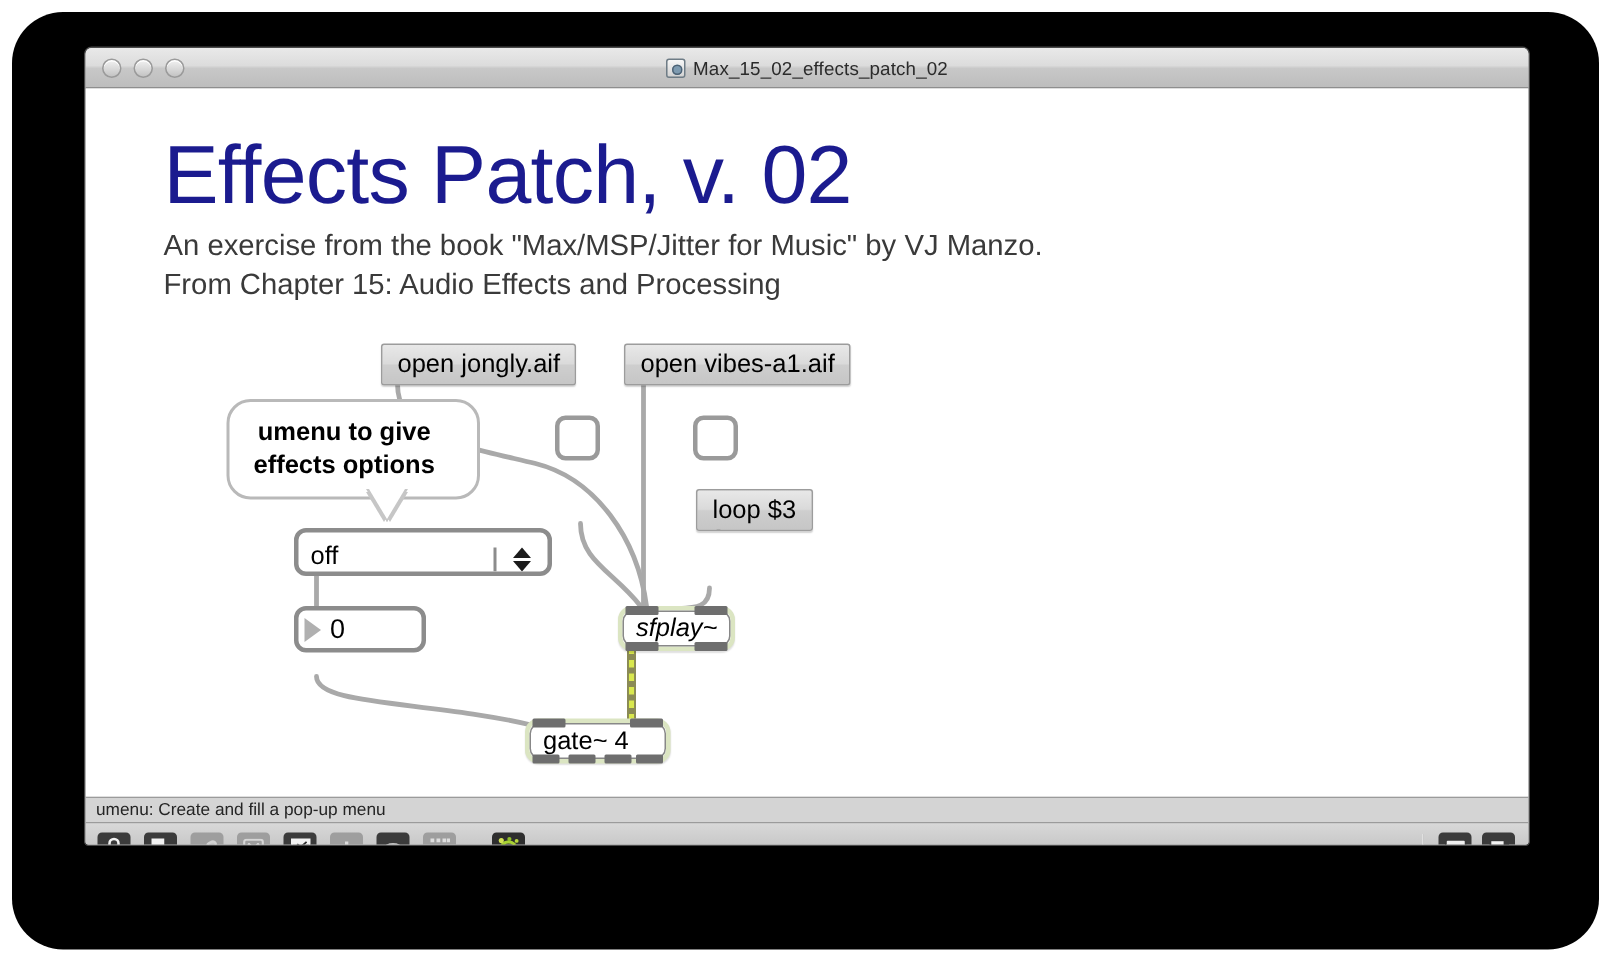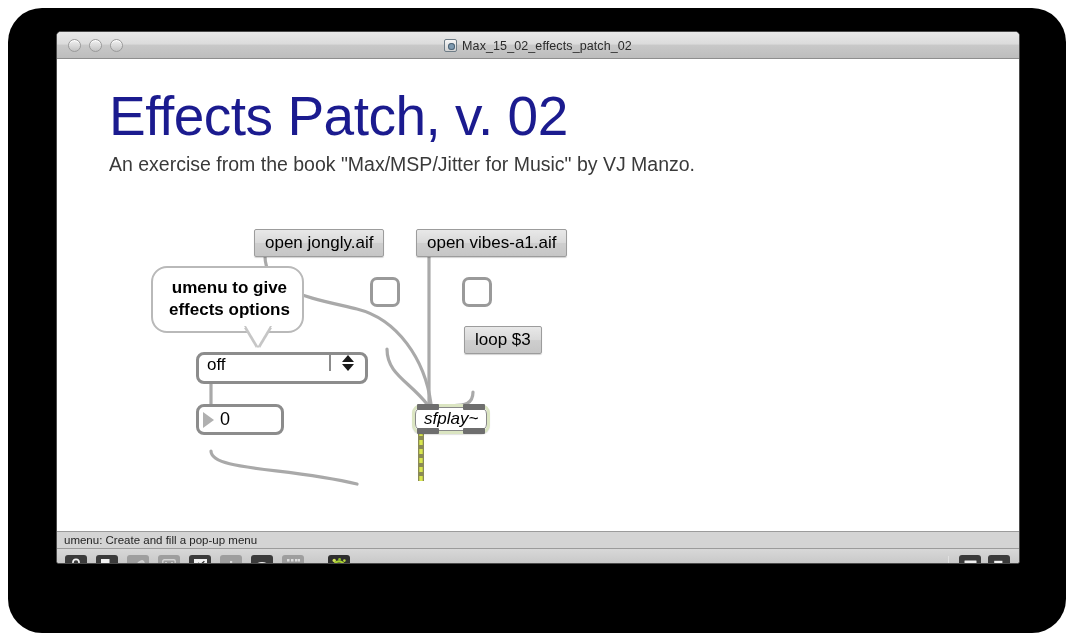--- a/index.html
+++ b/index.html
@@ -314,6 +314,7 @@
 
     <div id="page-title">Effects Patch, v. 02</div>
     <div class="subtitle-line" id="subtitle-1">An exercise from the book "Max/MSP/Jitter for Music" by VJ Manzo.</div>
+    <div class="subtitle-line" id="subtitle-2">From Chapter 15: Audio Effects and Processing</div>
 
     <svg id="cords" viewBox="0 0 962 472" preserveAspectRatio="none">
       <g fill="none" stroke="#a9a9a9" stroke-width="3.2" stroke-linecap="round">

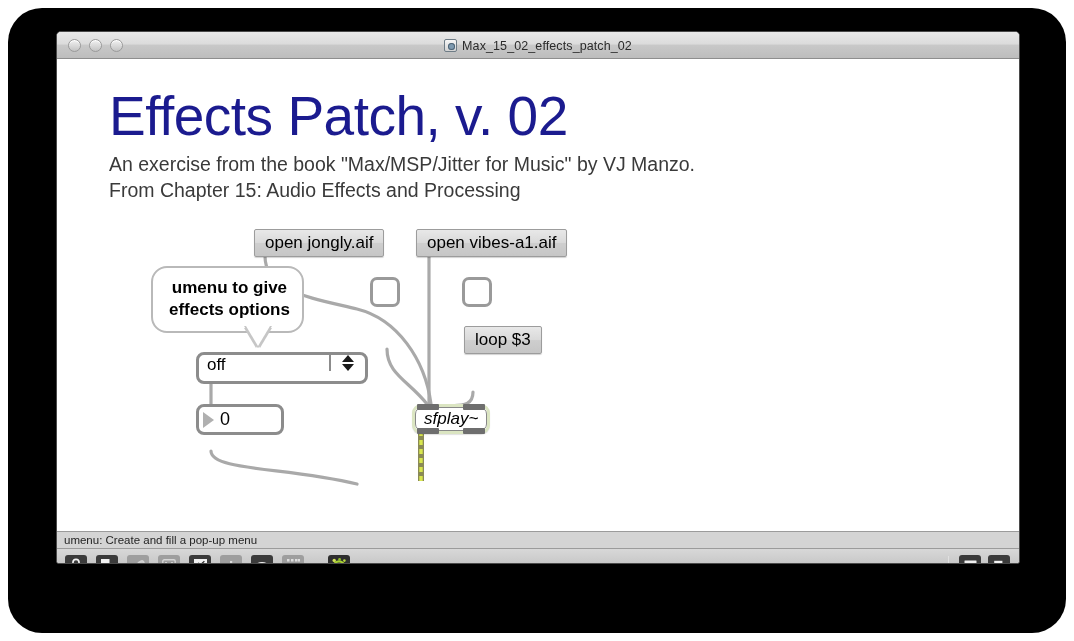--- a/index.html
+++ b/index.html
@@ -229,7 +229,7 @@
     color: #000;
     text-align: center;
     line-height: 22px;
-    padding: 9px 12px 10px 16px;
+    padding: 9px 28px 10px 16px;
   }
   .balloon-tail {
     position: absolute;

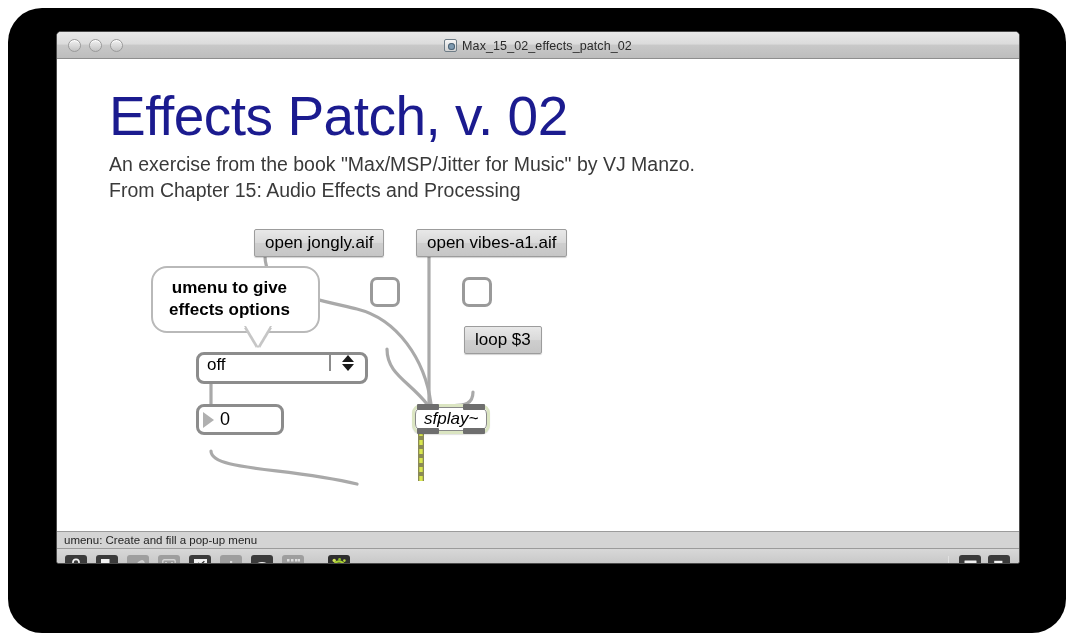--- a/index.html
+++ b/index.html
@@ -170,7 +170,7 @@
     border: 3px solid #8c8c8c;
     border-radius: 8px;
     display: flex;
-    align-items: flex-start;
+    align-items: flex-end;
     overflow: hidden;
   }
   .umenu .txt {

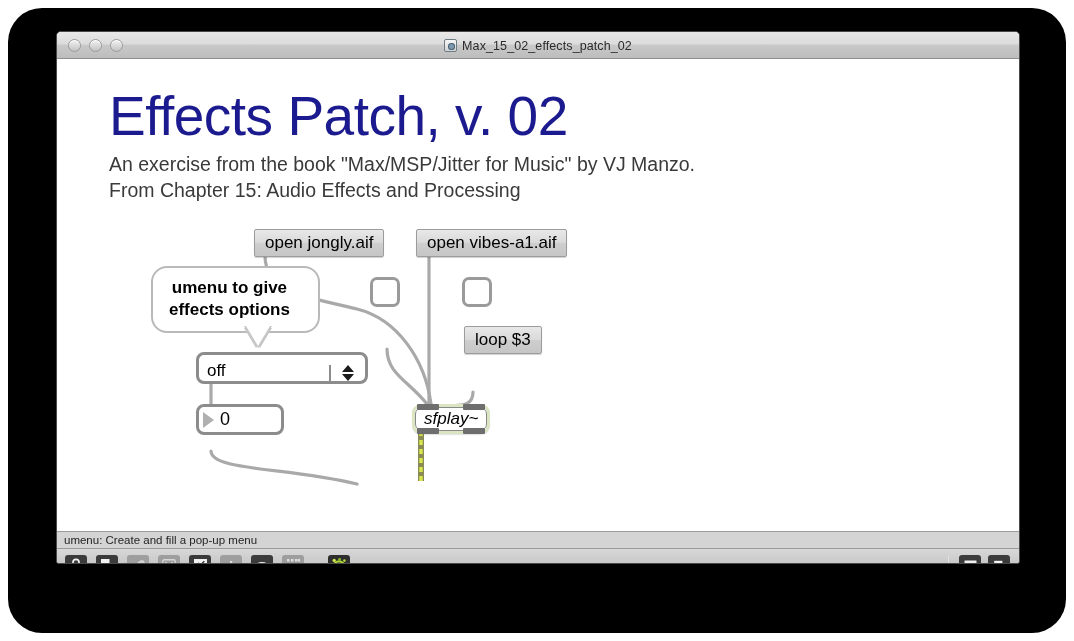--- a/index.html
+++ b/index.html
@@ -397,6 +397,18 @@
       </div>
     </div>
 
+    <div class="node" style="left:293px; top:420px;">
+      <div class="objbox" style="position:relative; width:97px;">
+        <div class="inner"></div>
+        <span class="lbl">gate~ 4</span>
+        <div class="iolet top" style="left:2px;  width:22px;"></div>
+        <div class="iolet top" style="right:2px; width:22px;"></div>
+        <div class="iolet bot" style="left:2px;  width:18px;"></div>
+        <div class="iolet bot" style="left:26px; width:18px;"></div>
+        <div class="iolet bot" style="left:50px; width:18px;"></div>
+        <div class="iolet bot" style="right:2px; width:18px;"></div>
+      </div>
+    </div>
 
   </div>
 

